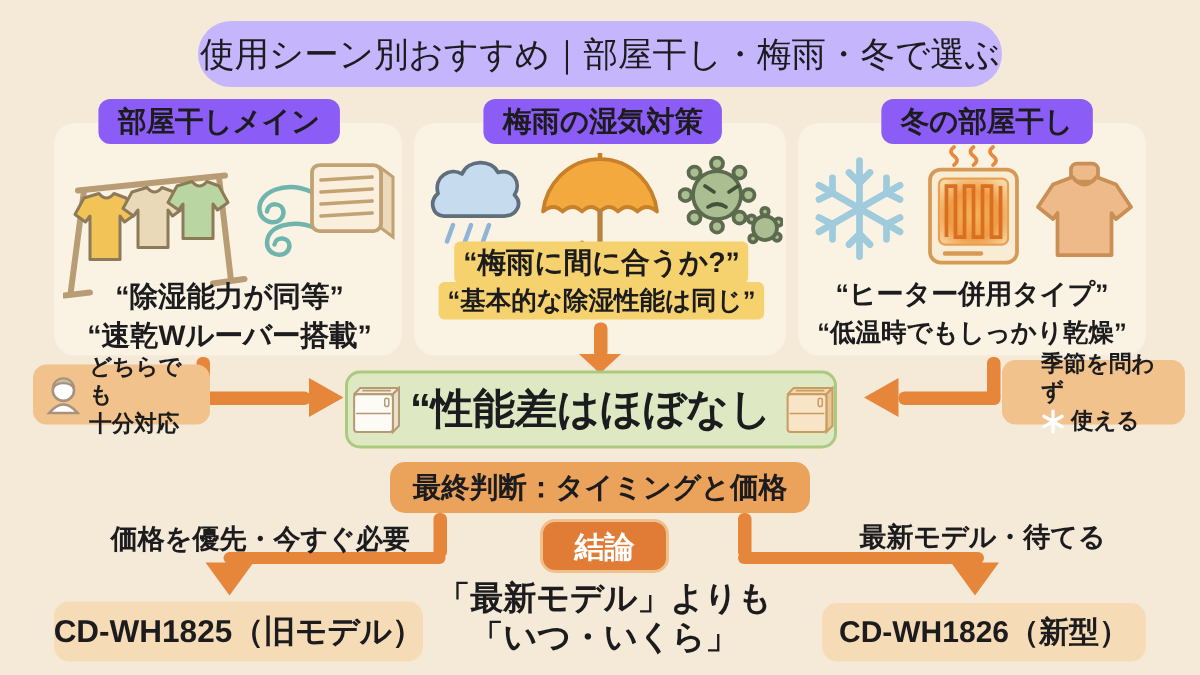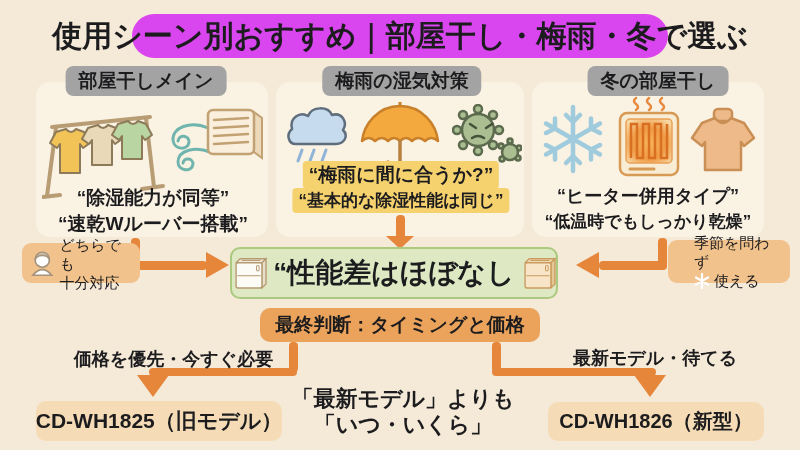--- a/index.html
+++ b/index.html
@@ -6,8 +6,8 @@
   body{font-family:"Liberation Sans","DejaVu Sans",sans-serif;color:#1c1c1e;}
   .stage{position:relative;width:800px;height:450px;background:#f5e9d8;overflow:hidden;}
   .abs{position:absolute;}
-  .title-pill{left:132px;top:14px;width:536px;height:44px;background:#d946ef;border-radius:23px;
-    display:flex;align-items:center;justify-content:center;font-size:30px;font-weight:700;white-space:nowrap;}
+  .title-pill{left:132px;top:14px;width:536px;height:44px;background:#c4b5fd;border-radius:23px;
+    display:flex;align-items:center;justify-content:center;font-size:23px;font-weight:400;white-space:nowrap;}
   .panel{background:#faf2e3;border-radius:14px;top:82px;height:155px;}
   .tag{top:66px;height:30px;background:#a3a3a3;border-radius:8px;display:flex;align-items:center;justify-content:center;
     font-size:19px;font-weight:800;padding:0 13px;transform:translateX(-50%);white-space:nowrap;}

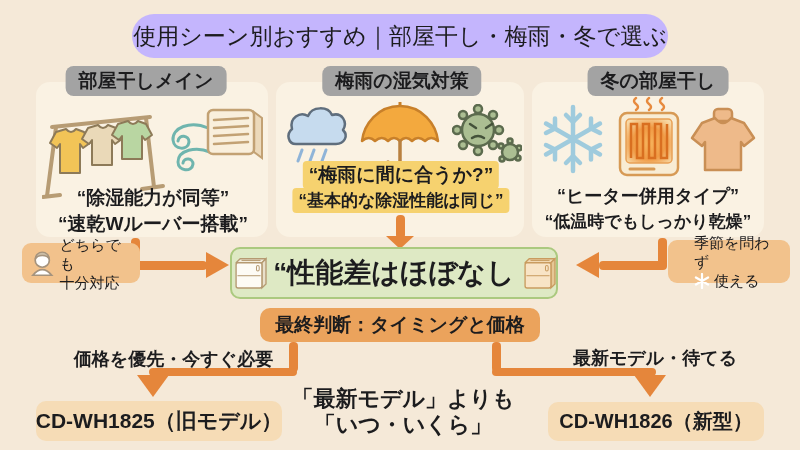--- a/index.html
+++ b/index.html
@@ -9,7 +9,7 @@
   .title-pill{left:132px;top:14px;width:536px;height:44px;background:#c4b5fd;border-radius:23px;
     display:flex;align-items:center;justify-content:center;font-size:23px;font-weight:400;white-space:nowrap;}
   .panel{background:#faf2e3;border-radius:14px;top:82px;height:155px;}
-  .tag{top:66px;height:30px;background:#a3a3a3;border-radius:8px;display:flex;align-items:center;justify-content:center;
+  .tag{top:66px;height:30px;background:#8b5cf6;border-radius:8px;display:flex;align-items:center;justify-content:center;
     font-size:19px;font-weight:800;padding:0 13px;transform:translateX(-50%);white-space:nowrap;}
   .quote{font-weight:800;white-space:nowrap;transform:translateX(-50%);}
   .hl{background:#f6d26f;border-radius:4px;padding:1px 6px;}

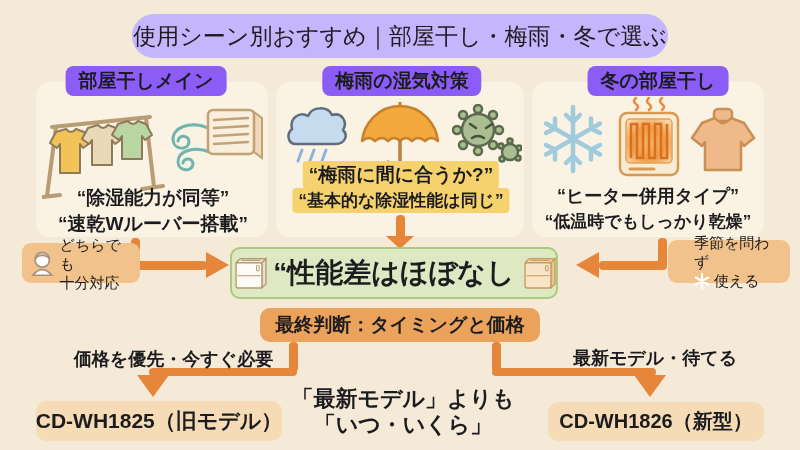--- a/index.html
+++ b/index.html
@@ -17,7 +17,7 @@
     box-sizing:border-box;display:flex;align-items:center;justify-content:center;gap:6px;}
   .band-text{font-size:28px;font-weight:900;white-space:nowrap;}
   .callout{background:#f2c28c;border-radius:9px;display:flex;align-items:center;gap:5px;padding:2px 8px;box-sizing:border-box;}
-  .cl-lines{font-size:15px;font-weight:400;line-height:19px;}
+  .cl-lines{font-size:15px;font-weight:700;line-height:19px;}
   .cl-row{display:flex;align-items:center;gap:4px;}
   .oline{background:#e5863b;}
   .tri{width:0;height:0;}

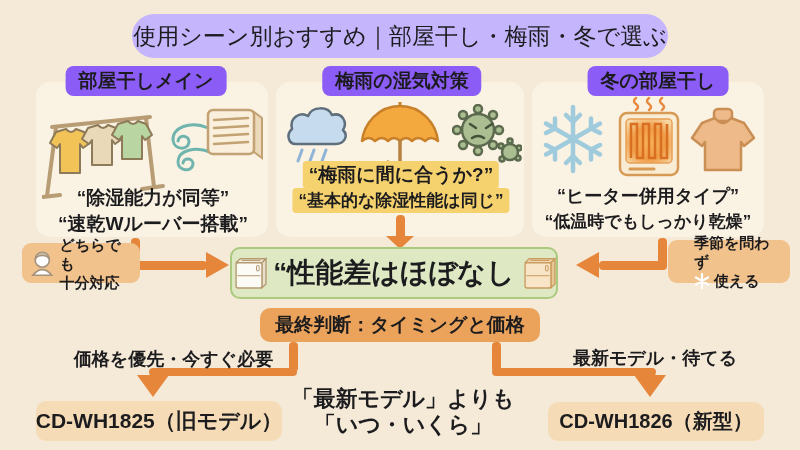--- a/index.html
+++ b/index.html
@@ -225,6 +225,7 @@
   <div class="abs label" style="left:56px;top:347px;width:235px;">価格を優先・今すぐ必要</div>
   <div class="abs label" style="left:547px;top:346px;width:216px;">最新モデル・待てる</div>
 
+  <div class="abs badge">結論</div>
   <div class="abs concl" style="left:403px;top:384px;">「最新モデル」よりも</div>
   <div class="abs concl" style="left:403px;top:410px;">「いつ・いくら」</div>
 

